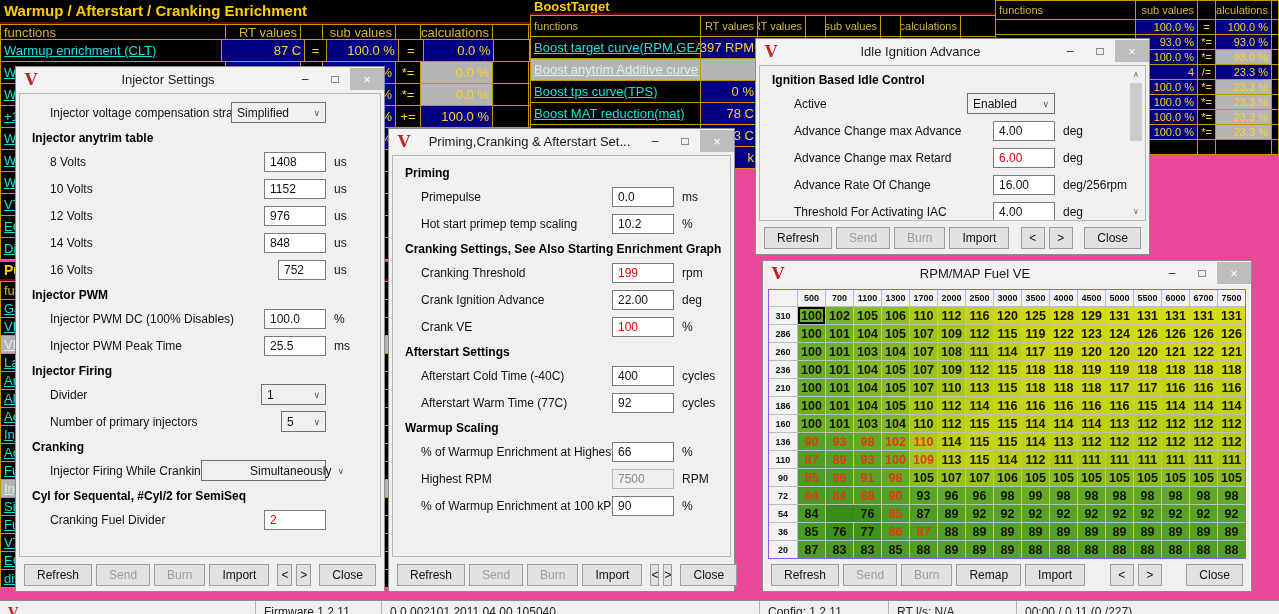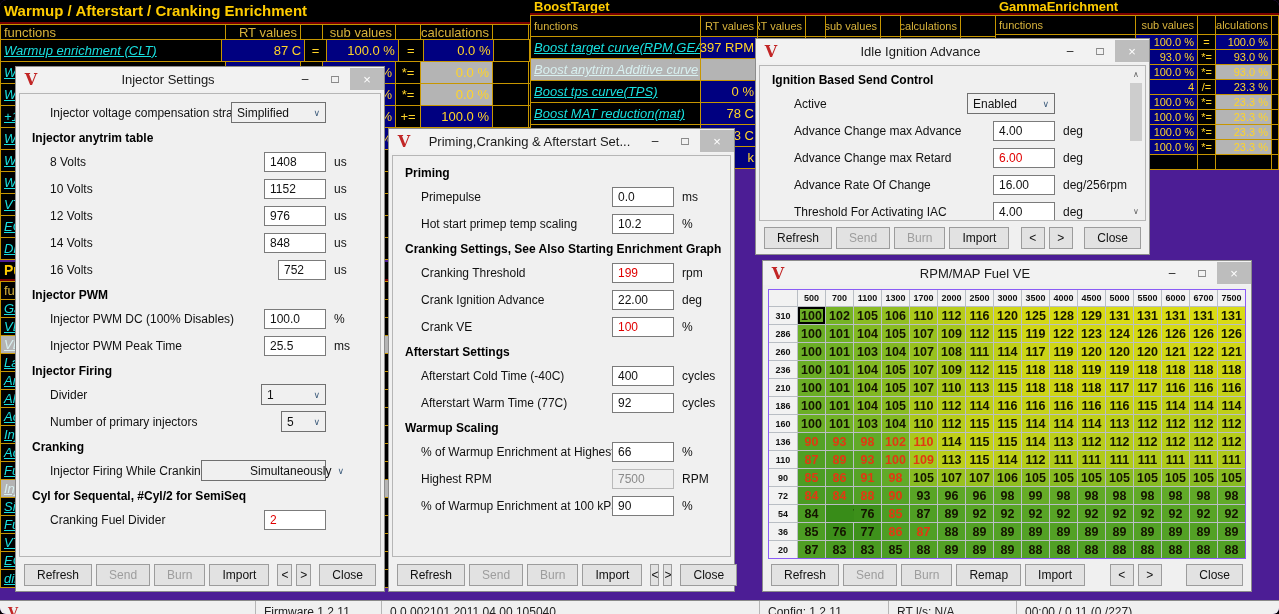--- a/index.html
+++ b/index.html
@@ -3,8 +3,8 @@
 <meta charset="utf-8">
 <style>
   html,body{margin:0;padding:0;background:#000;}
-  #root{position:relative;width:1279px;height:614px;overflow:hidden;background:#4c1d95;
-        font-family:"Liberation Sans","DejaVu Sans",sans-serif;border-radius:6px;}
+  #root{position:relative;width:1279px;height:614px;overflow:hidden;background:#ec4899;
+        font-family:"Liberation Sans","DejaVu Sans",sans-serif;}
 
   
   .bgwin{position:absolute;background:#000;}

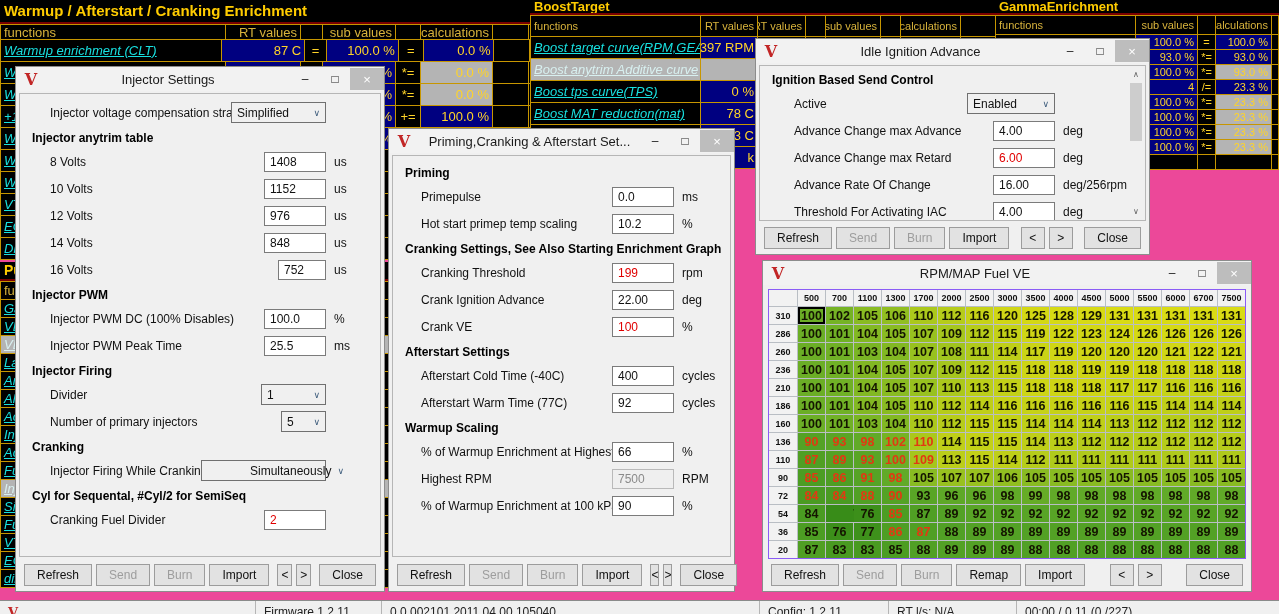--- a/index.html
+++ b/index.html
@@ -323,7 +323,6 @@
   </div>
 
   <div class="bgwin" style="left:995px;top:0;width:284px;">
-    <div class="bgtitle small">GammaEnrichment</div>
     <div id="gamma-table" class="bgtable">
         <div class="bgrow" style="height: 18px;">
           <div class="bgc hd left sm" style="width: 140px;">functions</div>

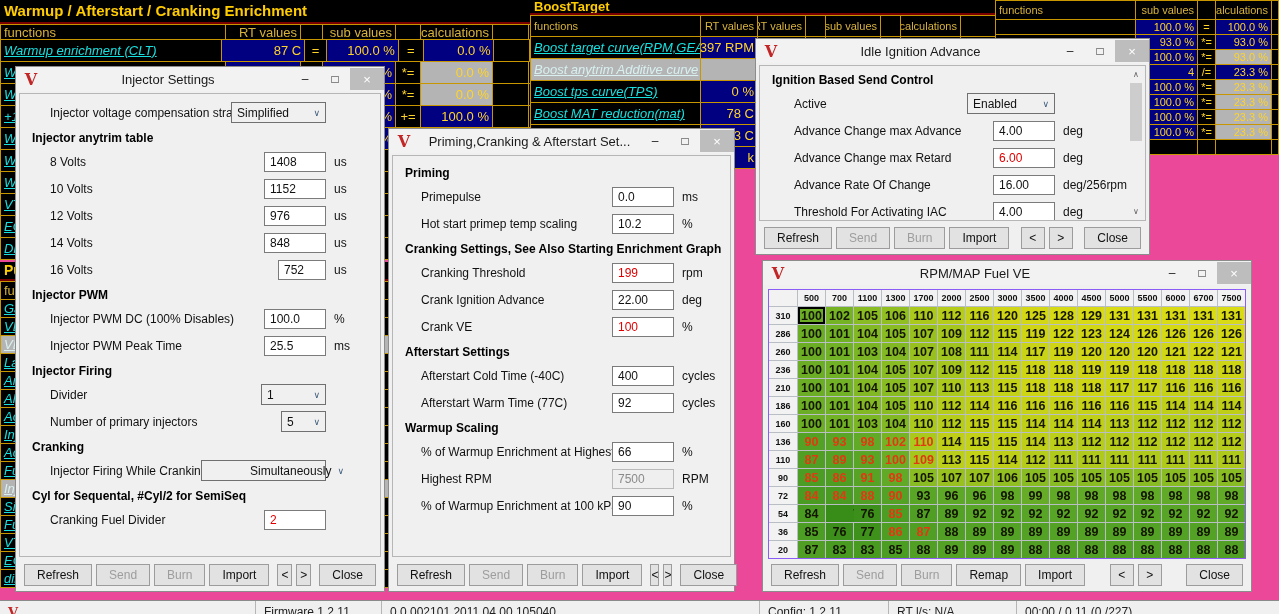--- a/index.html
+++ b/index.html
@@ -19,7 +19,7 @@
   .hd{color:#d8b33c;}
   .left{justify-content:flex-start;}
   .right{justify-content:flex-end;text-align:right;}
-  .fn{color:#18e0e0;text-decoration:underline;justify-content:flex-start;font-style:italic;}
+  .fn{color:#18e0e0;text-decoration:underline;justify-content:flex-start;}
   .val{background:#000080;color:#ffd428;justify-content:flex-end;}
   .valgray{background:#b4b4b4;color:#ffd428;justify-content:flex-end;}
   .op{color:#ffd428;justify-content:center;padding:0 1px;}

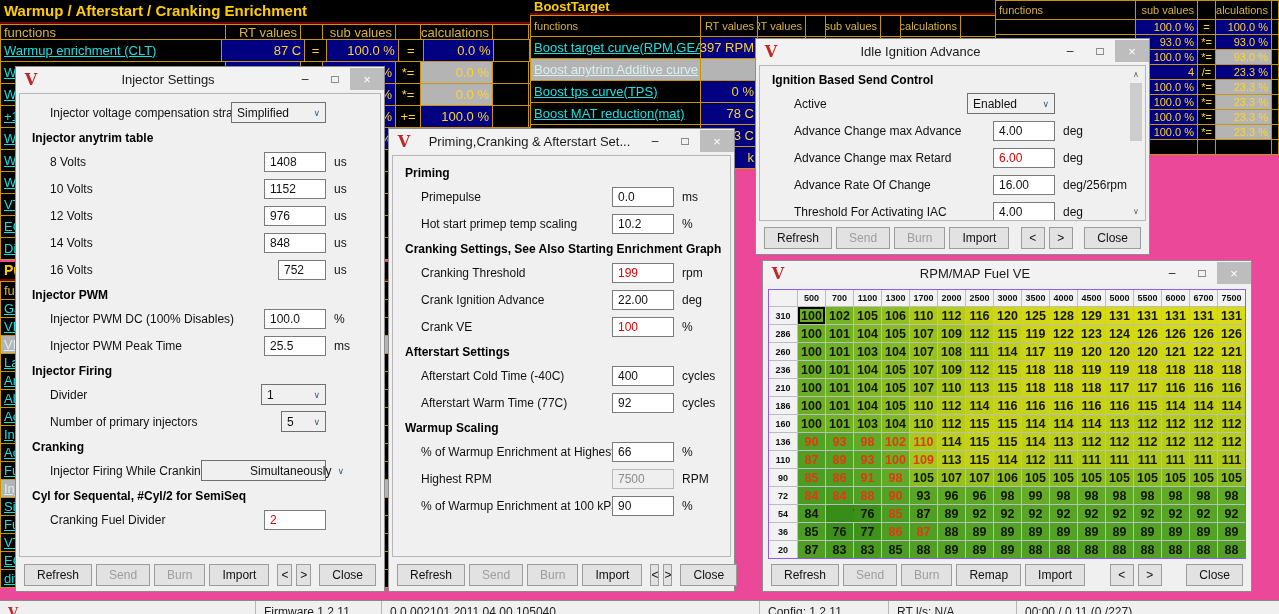--- a/index.html
+++ b/index.html
@@ -588,7 +588,7 @@
         <div class="sthumb" style="top:16px;height:58px;"></div>
         <span class="sarrow" style="bottom:0;">∨</span>
       </div>
-    <div class="fsection">Ignition Based Send Control</div>
+    <div class="fsection">Ignition Based Idle Control</div>
         <div class="frow" style="padding-left: 34px;">
           <span class="flabel">Active</span>
           <div class="fdd" style="width: 88px;">

